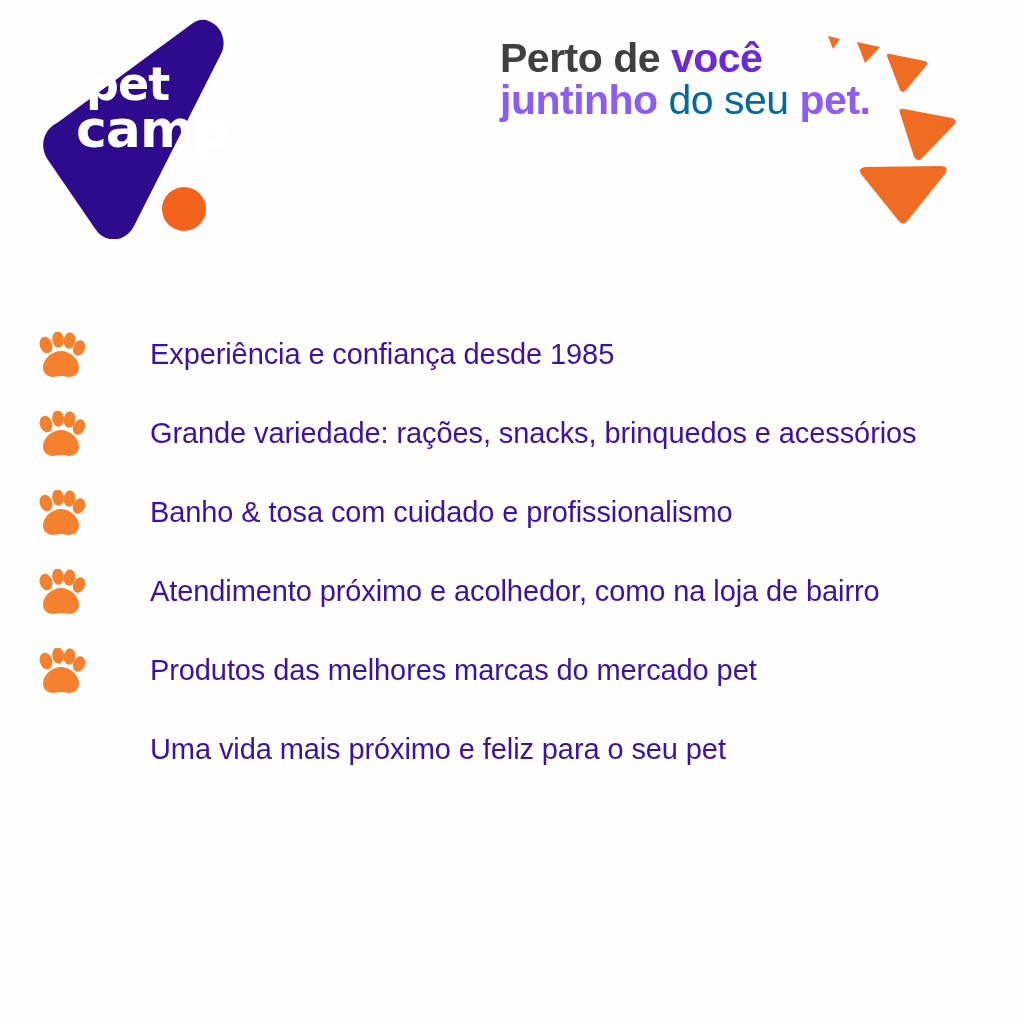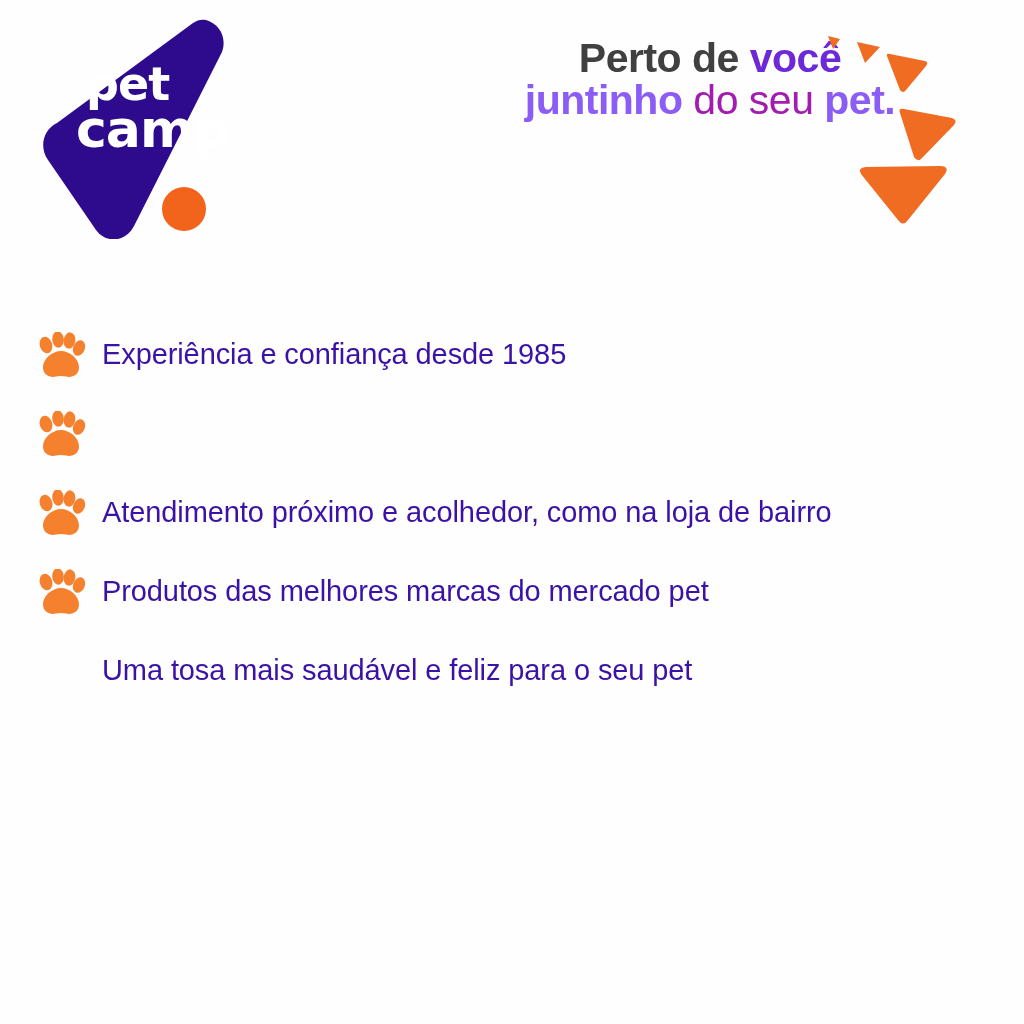--- a/index.html
+++ b/index.html
@@ -22,7 +22,6 @@
     left: 0;
     width: 1024px;
     height: 250px;
-    text-align: center;
   }
 
   

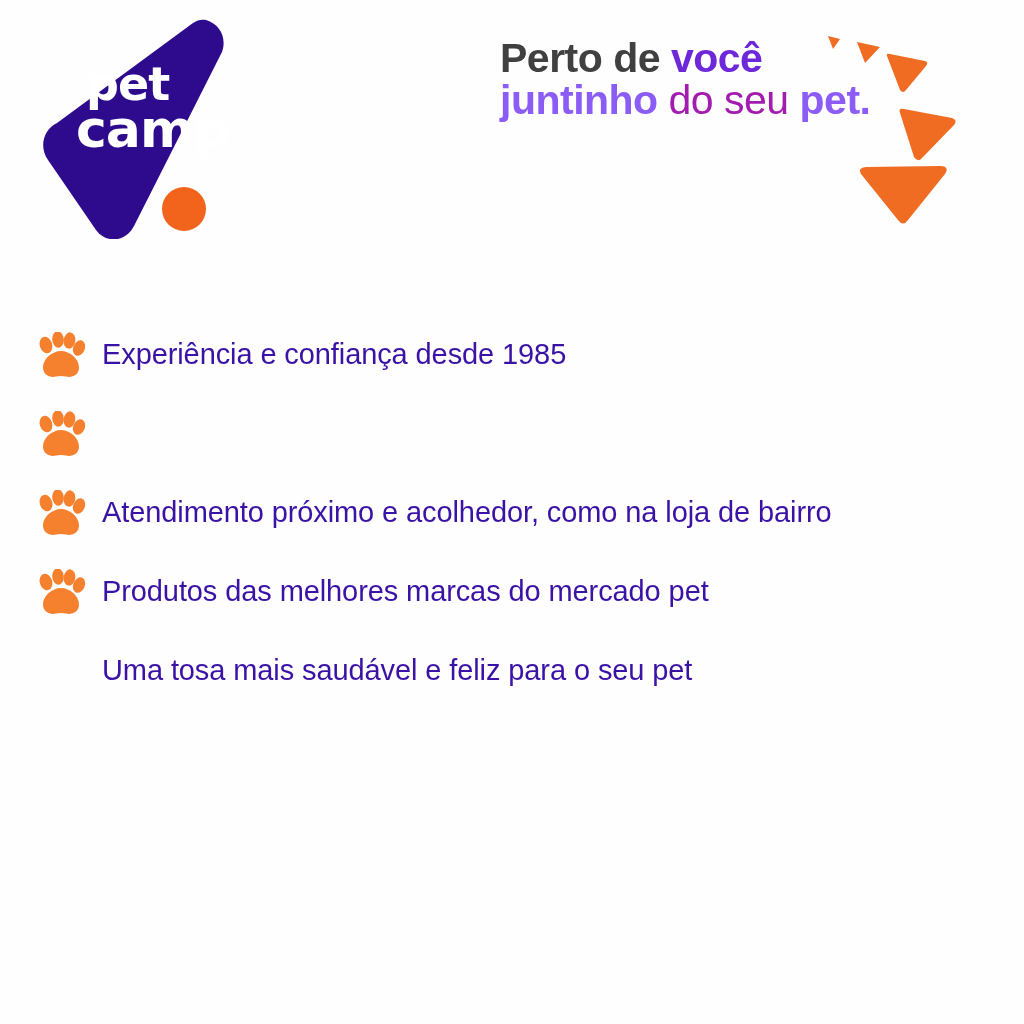--- a/index.html
+++ b/index.html
@@ -66,7 +66,7 @@
     font-weight: 700;
   }
   .t-reg-orange {
-    color: #a21caf;
+    color: #0369a1;
     font-weight: 400;
   }
 

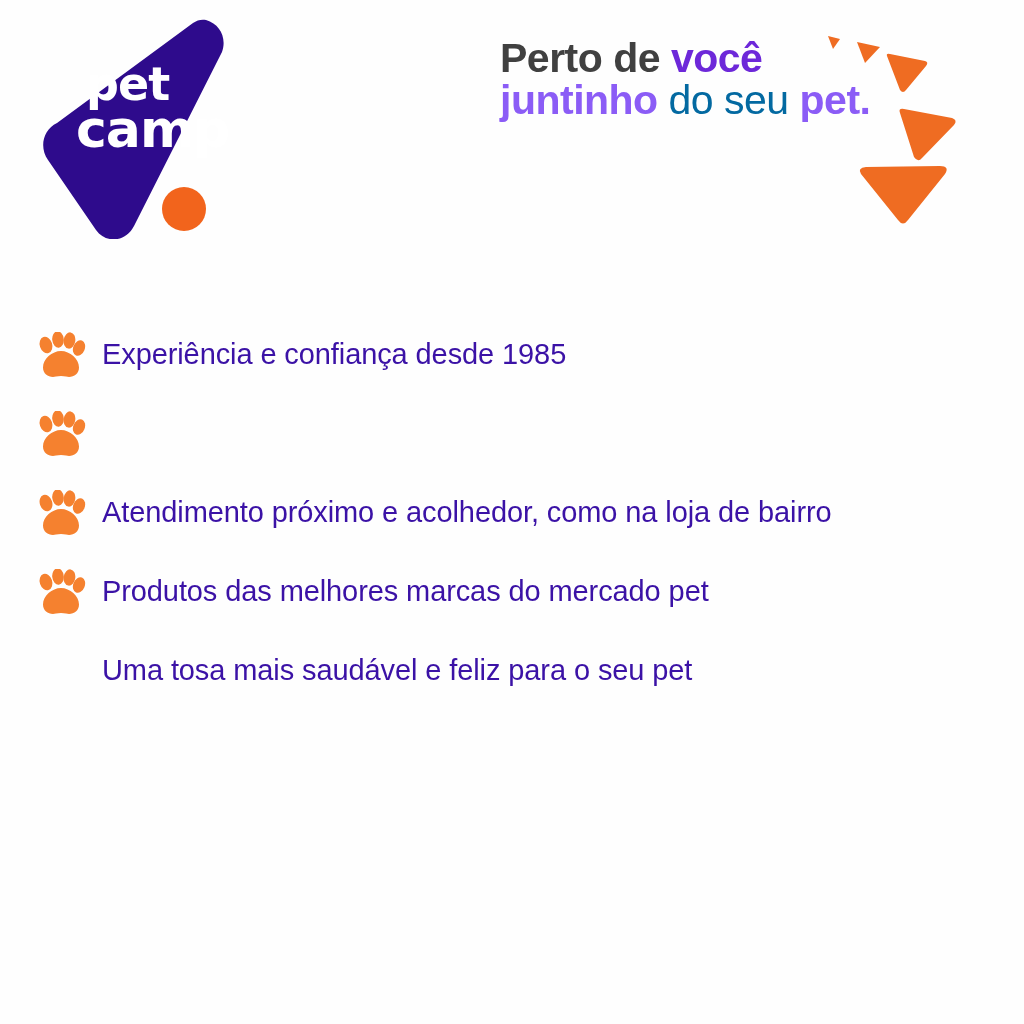--- a/index.html
+++ b/index.html
@@ -93,6 +93,7 @@
     align-items: flex-start;
     min-height: 58px;
     margin-bottom: 21px;
+    gap: 48px;
   }
   .paw-slot {
     flex: 0 0 66px;

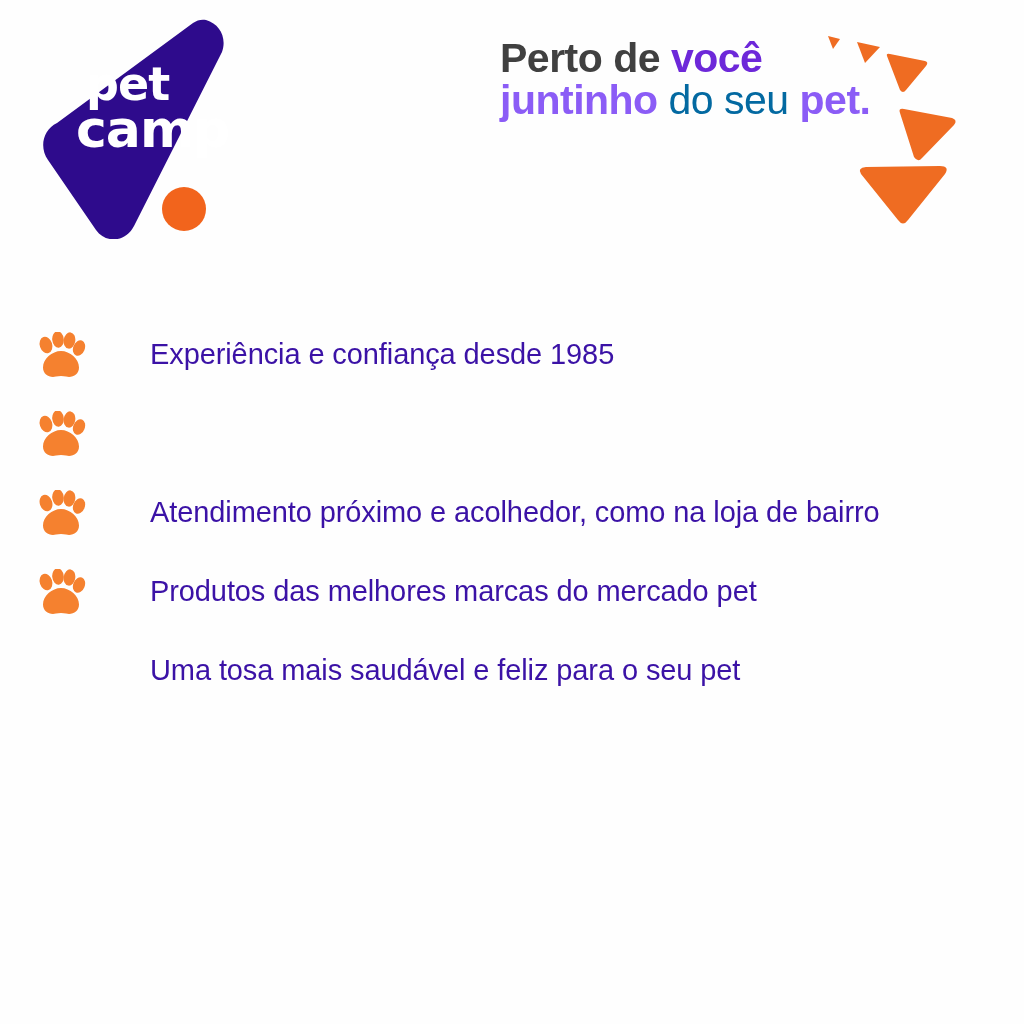--- a/index.html
+++ b/index.html
@@ -184,6 +184,20 @@
     <span class="feature-text">Experiência e confiança desde 1985</span>
   </div>
 
+  <div class="feature-row">
+    <span class="paw-slot">
+      <svg viewBox="0 0 50 48" xmlns="http://www.w3.org/2000/svg">
+        <g fill="#f5812f">
+          <ellipse cx="10" cy="13" rx="6.2" ry="8.4" transform="rotate(-18 10 13)"></ellipse>
+          <ellipse cx="22" cy="7.5" rx="5.8" ry="8.2" transform="rotate(-6 22 7.5)"></ellipse>
+          <ellipse cx="33.5" cy="8.5" rx="5.8" ry="8.2" transform="rotate(8 33.5 8.5)"></ellipse>
+          <ellipse cx="43" cy="16" rx="5.8" ry="8" transform="rotate(22 43 16)"></ellipse>
+          <path d="M25 19 C34 19 43 27 43 35.5 C43 43 36 46 30 44.5 C27 43.8 23 43.8 20 44.5 C14 46 7 43 7 35.5 C7 27 16 19 25 19 Z"></path>
+        </g>
+      </svg>
+    </span>
+    <span class="feature-text">Grande variedade: rações, snacks, brinquedos e acessórios</span>
+  </div>
 
   <div class="feature-row">
     <span class="paw-slot">

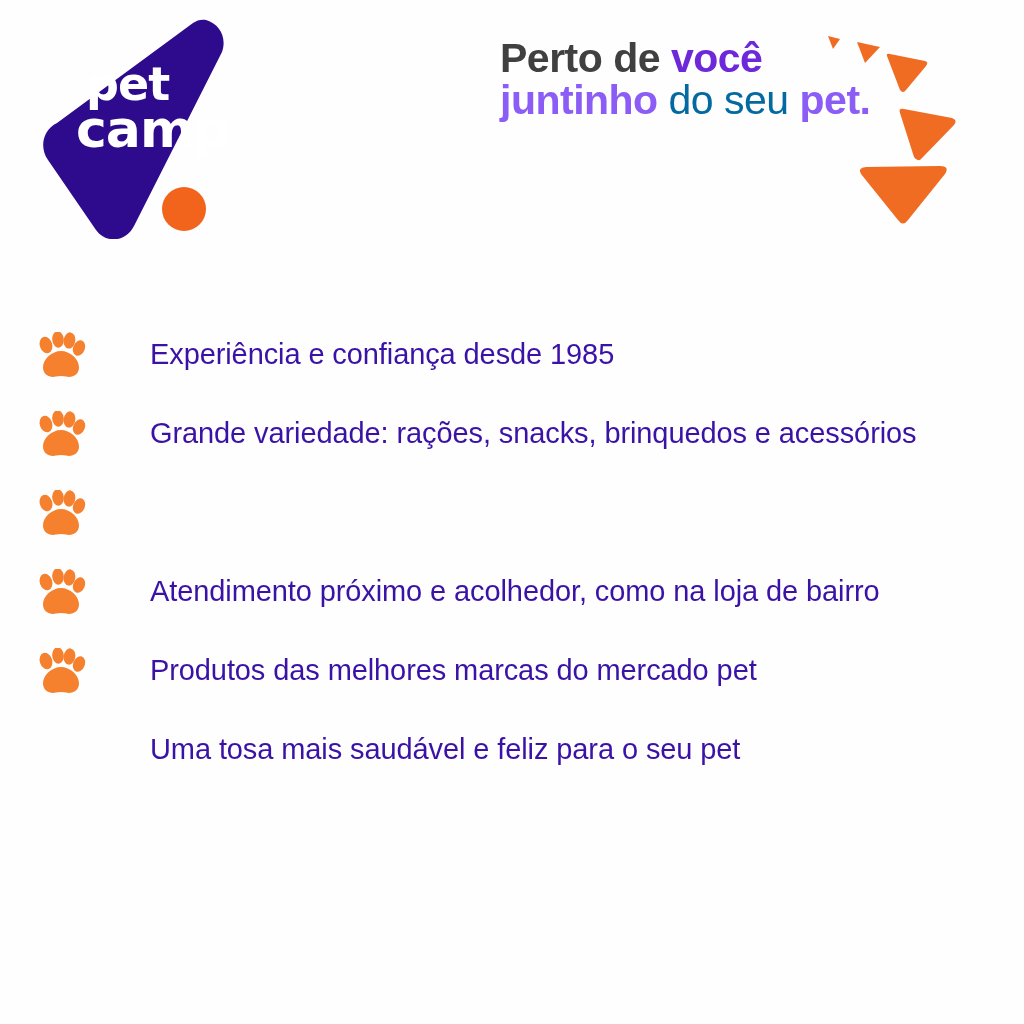--- a/index.html
+++ b/index.html
@@ -211,6 +211,7 @@
         </g>
       </svg>
     </span>
+    <span class="feature-text">Banho &amp; tosa com cuidado e profissionalismo</span>
   </div>
 
 

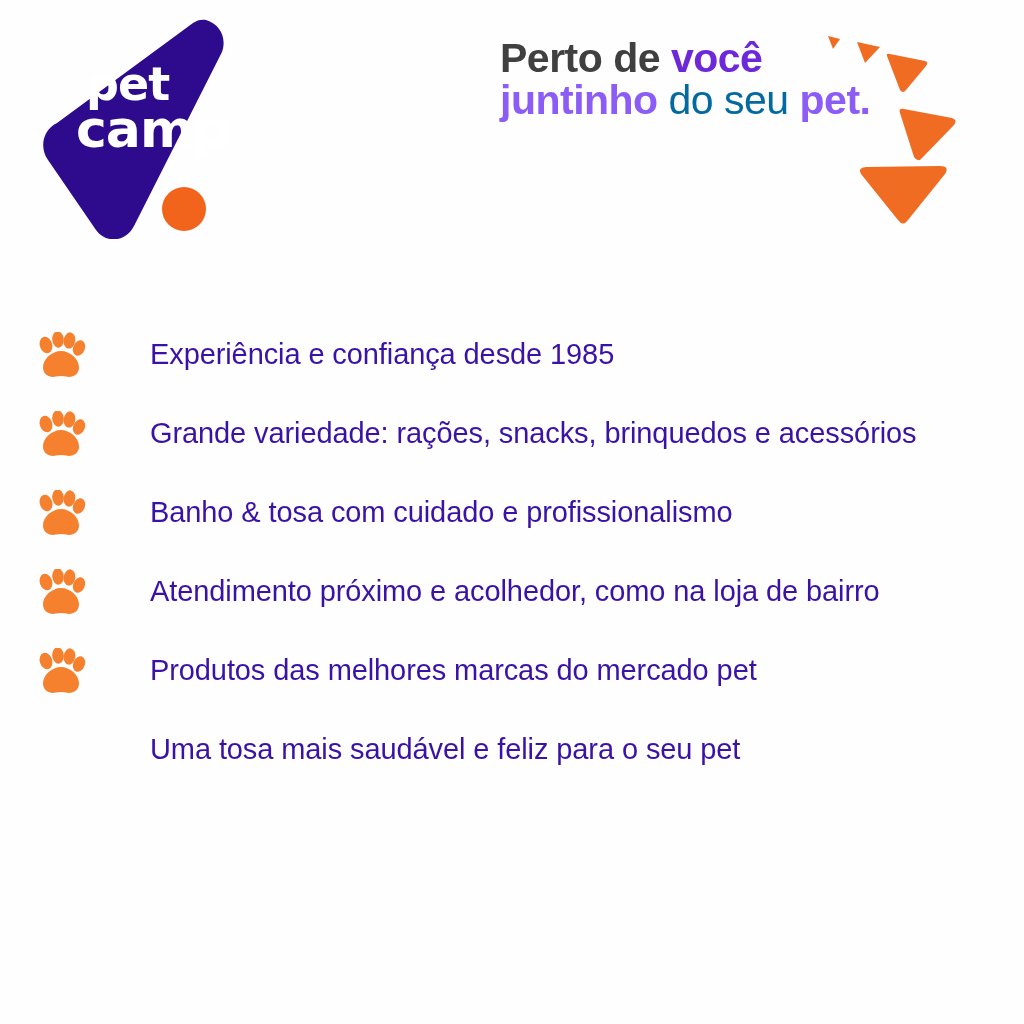--- a/index.html
+++ b/index.html
@@ -253,7 +253,7 @@
           </g>
         </svg>
     </span>
-    <span class="feature-text">Uma tosa mais saudável e feliz para o seu pet</span>
+    <span class="feature-text">Uma vida mais próximo e feliz para o seu pet</span>
   </div>
 
 </div>

